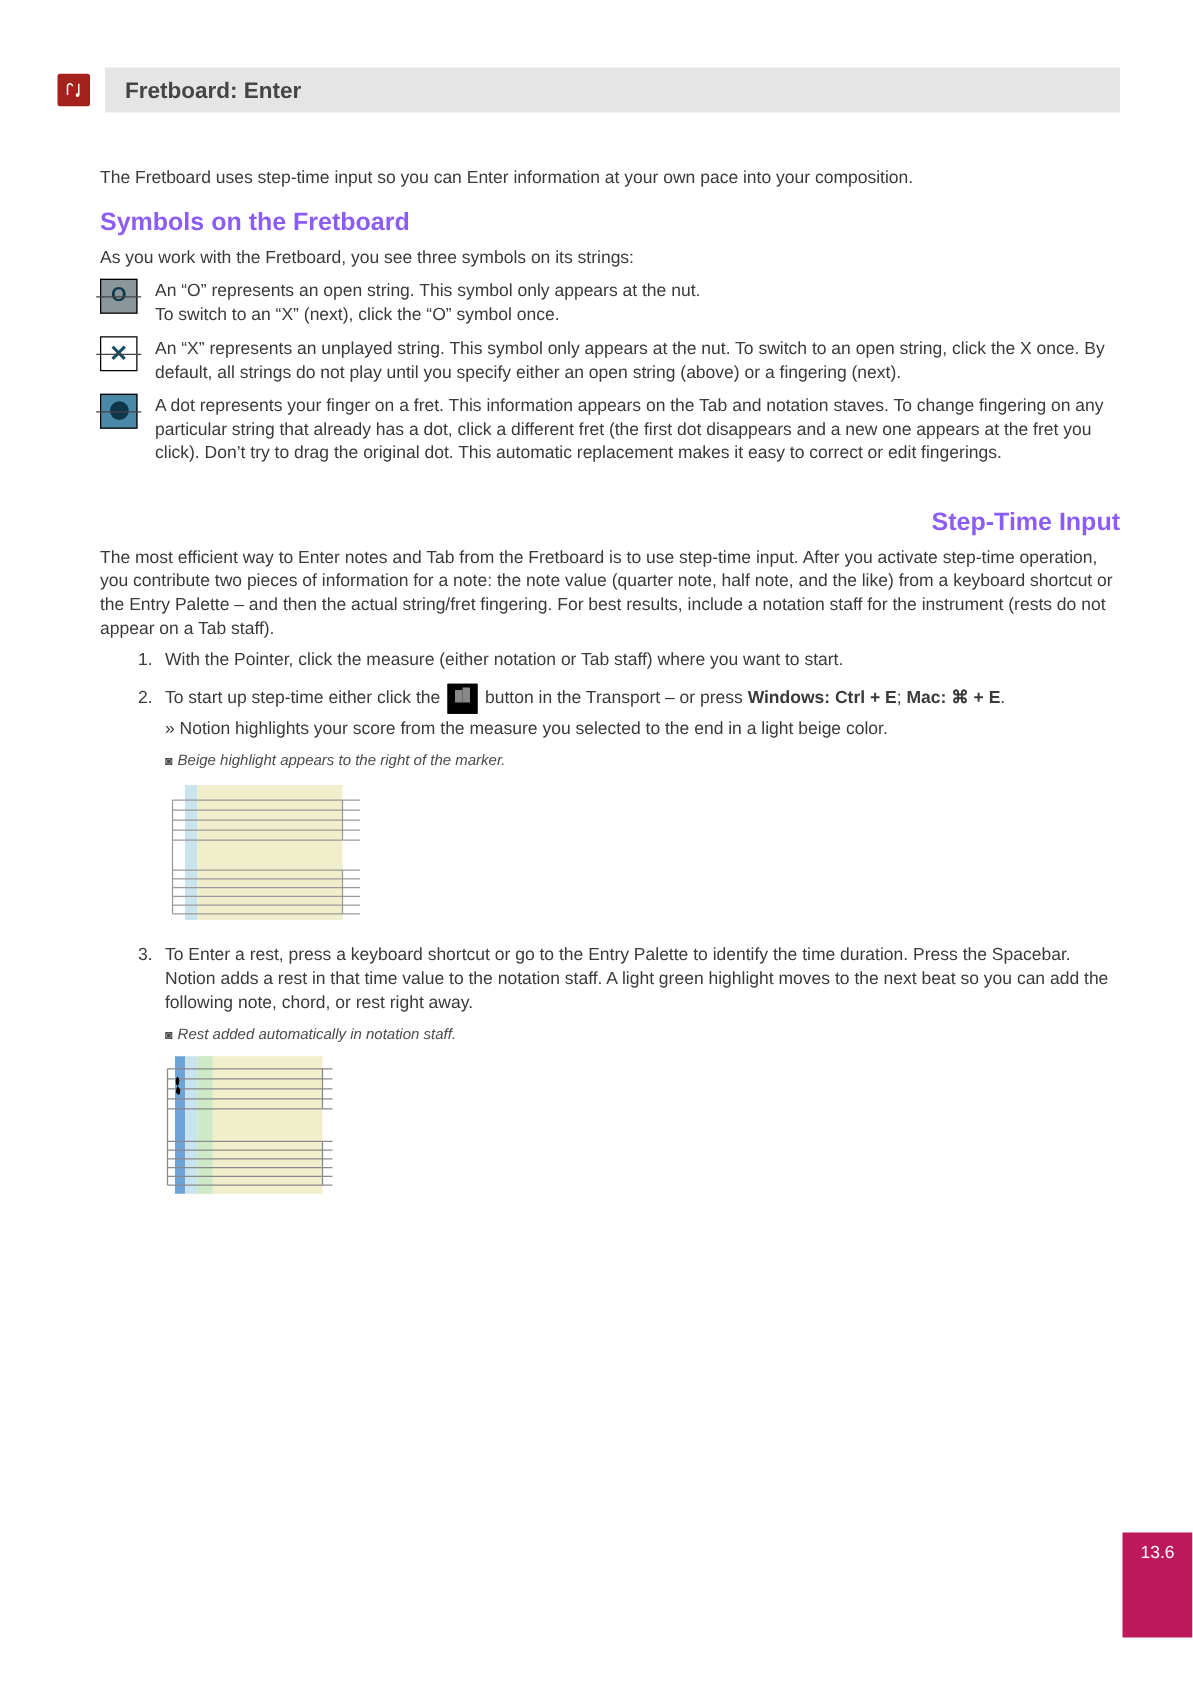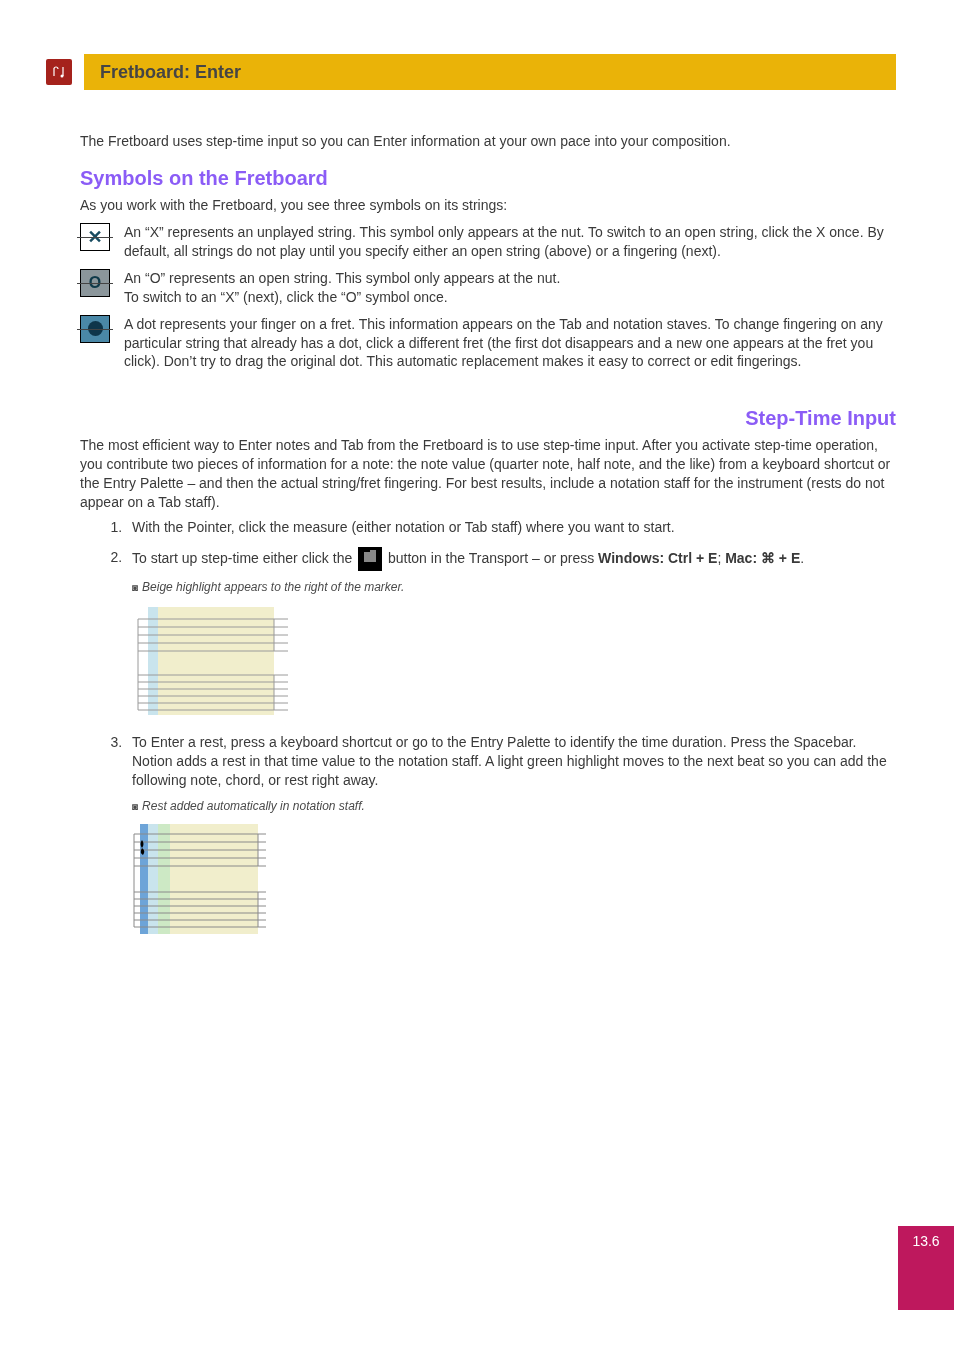--- a/index.html
+++ b/index.html
@@ -40,7 +40,7 @@
   .title-bar h1 {
     flex: 1;
     margin: 0;
-    background: #eab308;
+    background: #e5e5e5;
     font-size: 18px;
     font-weight: bold;
     color: #454545;

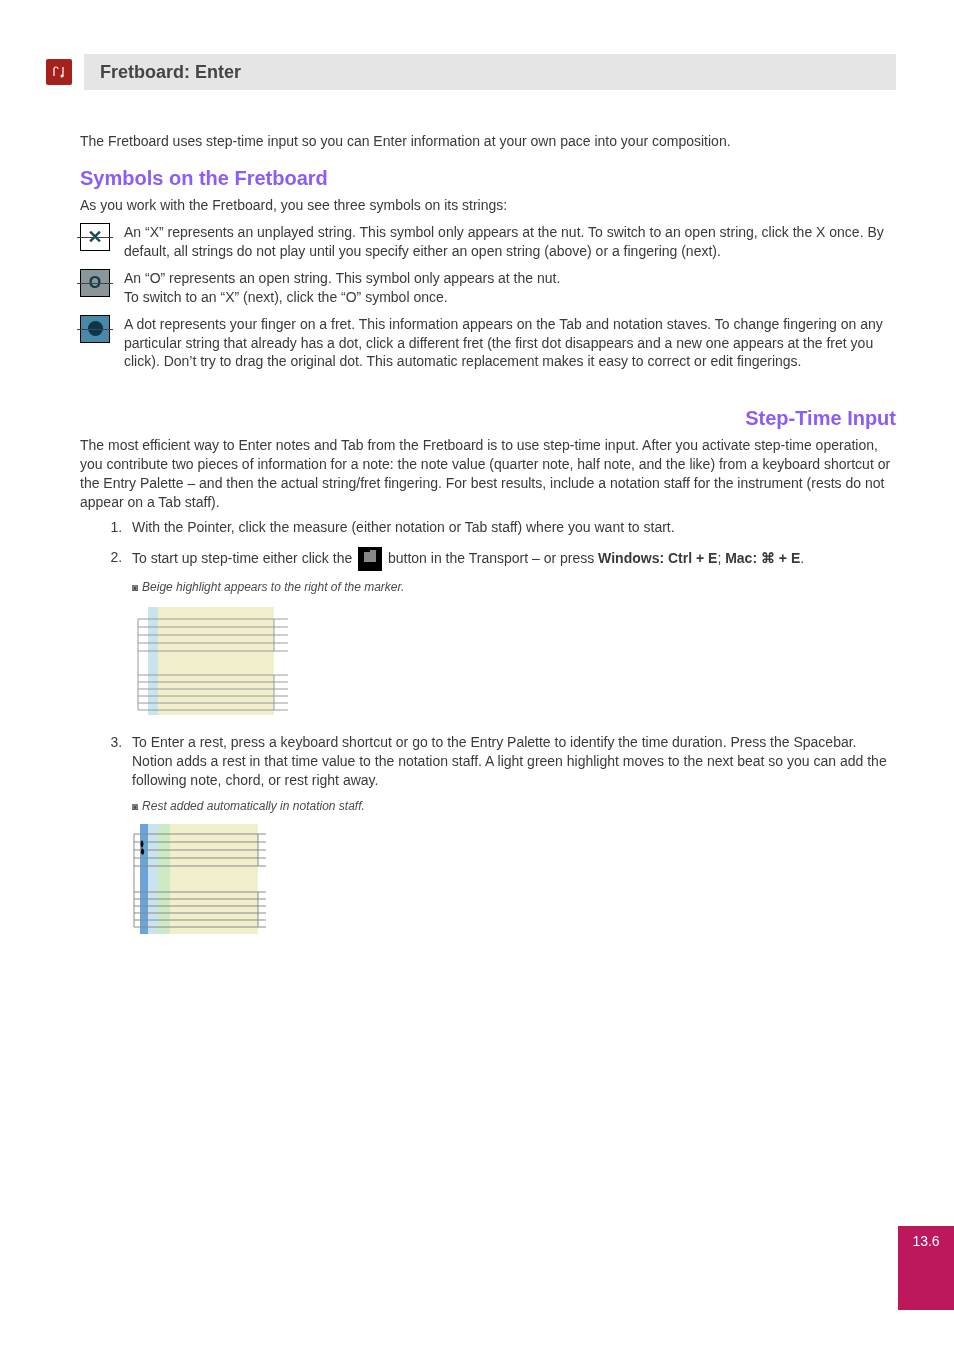--- a/index.html
+++ b/index.html
@@ -201,13 +201,6 @@
   <p>As you work with the Fretboard, you see three symbols on its strings:</p>
 
   <div class="sym-row">
-    <div class="sym-icon x">
-        <span class="string"></span>
-      </div>
-    <div>An “X” represents an unplayed string. This symbol only appears at the nut. To switch to an open string, click the X once. By default, all strings do not play until you specify either an open string (above) or a fingering (next).</div>
-  </div>
-
-  <div class="sym-row">
     <div class="sym-icon o">
         <span class="string"></span>
       </div>
@@ -215,6 +208,13 @@
       <span>An “O” represents an open string. This symbol only appears at the nut.</span><br>
       <span>To switch to an “X” (next), click the “O” symbol once.</span>
     </div>
+  </div>
+
+  <div class="sym-row">
+    <div class="sym-icon x">
+        <span class="string"></span>
+      </div>
+    <div>An “X” represents an unplayed string. This symbol only appears at the nut. To switch to an open string, click the X once. By default, all strings do not play until you specify either an open string (above) or a fingering (next).</div>
   </div>
 
   <div class="sym-row">

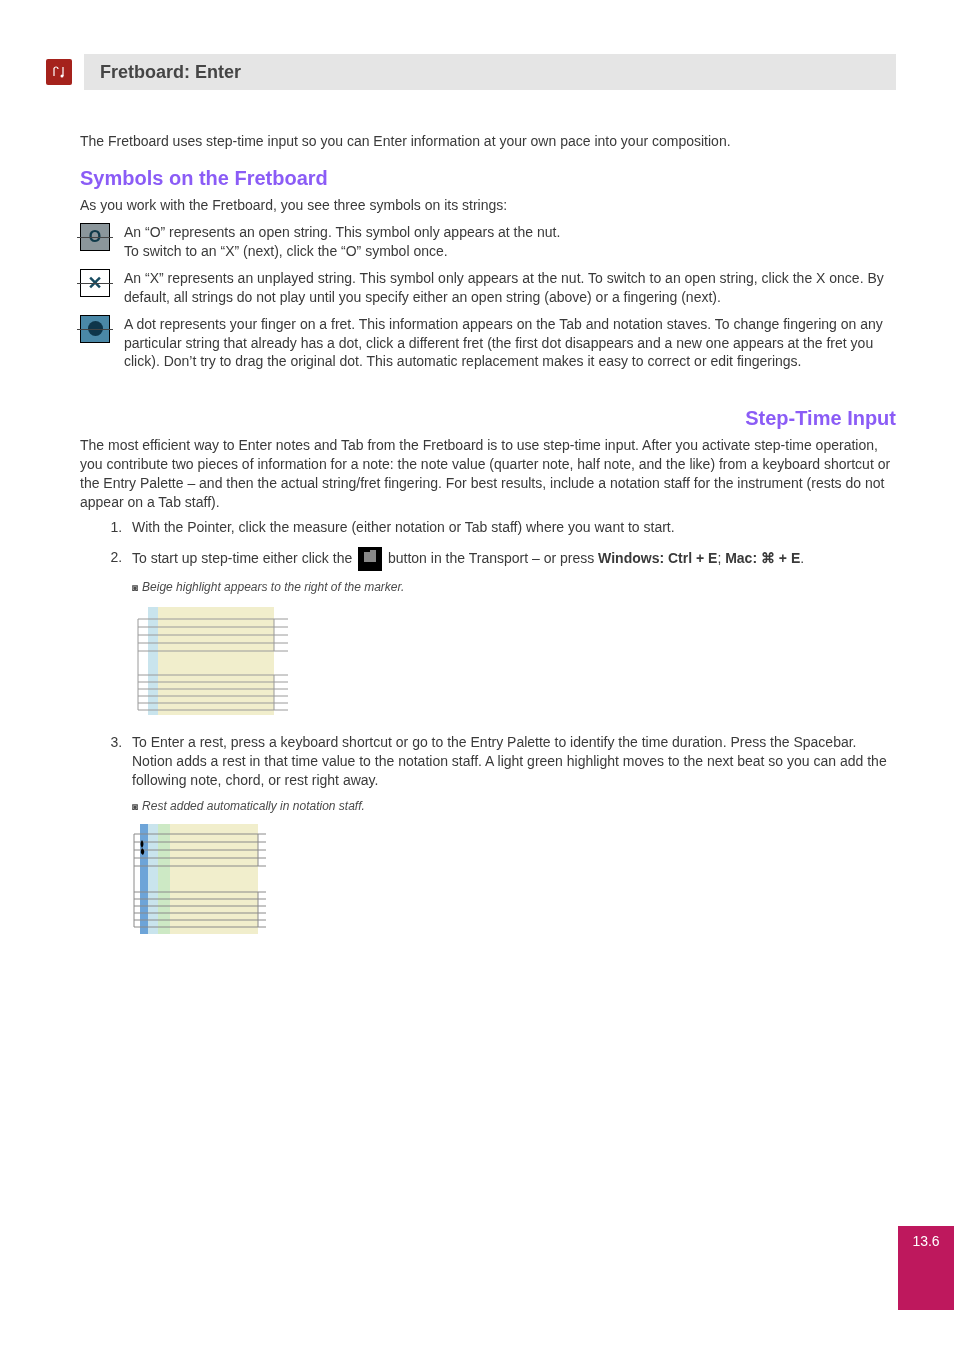--- a/index.html
+++ b/index.html
@@ -233,6 +233,7 @@
     </li>
     <li>
       <span>To start up step-time either click the </span><span class="inline-btn"></span><span> button in the Transport – or press </span><strong>Windows:</strong><strong> Ctrl + E</strong><span>; </span><strong>Mac:</strong><strong> ⌘ + E</strong><span>.</span>
+      <div class="sub">» Notion highlights your score from the measure you selected to the end in a light beige color.</div>
 
       <div class="caption"><span class="cap-dot">◙</span><span>Beige highlight appears to the right of the marker.</span></div>
       <div class="staves-fig">

